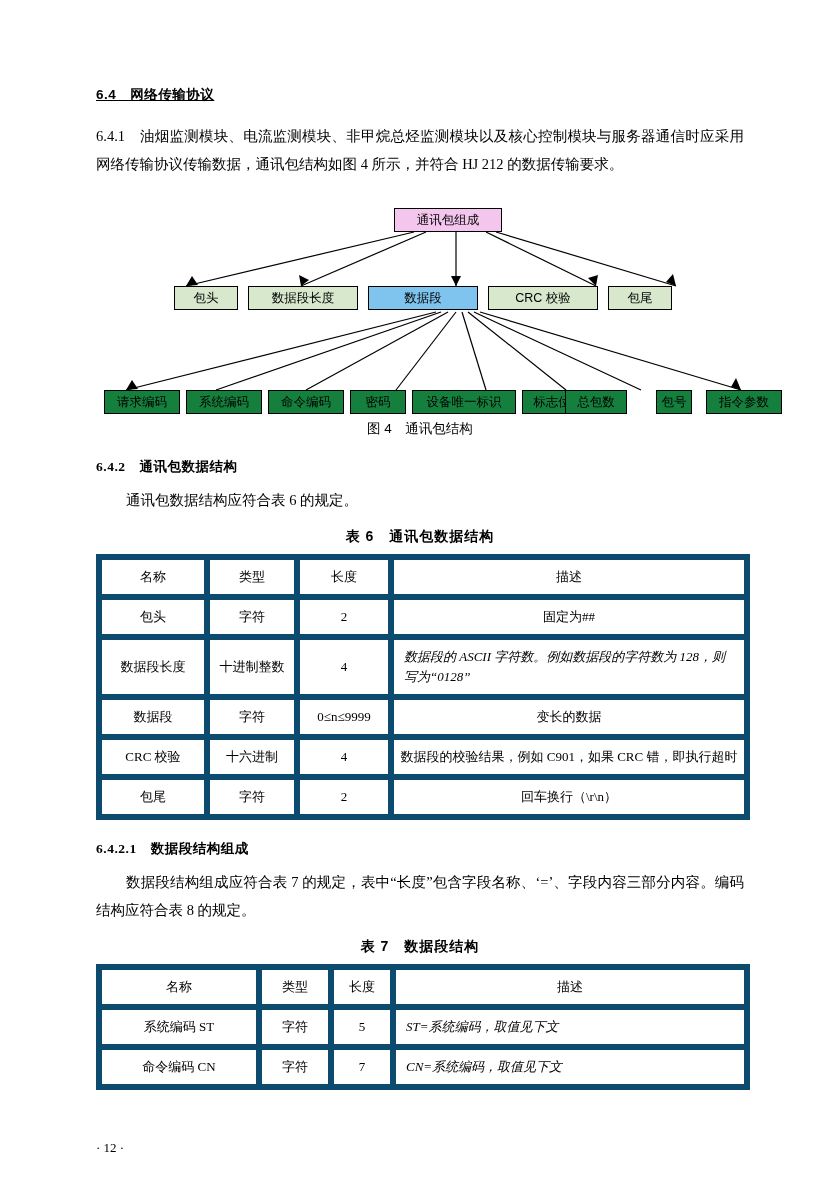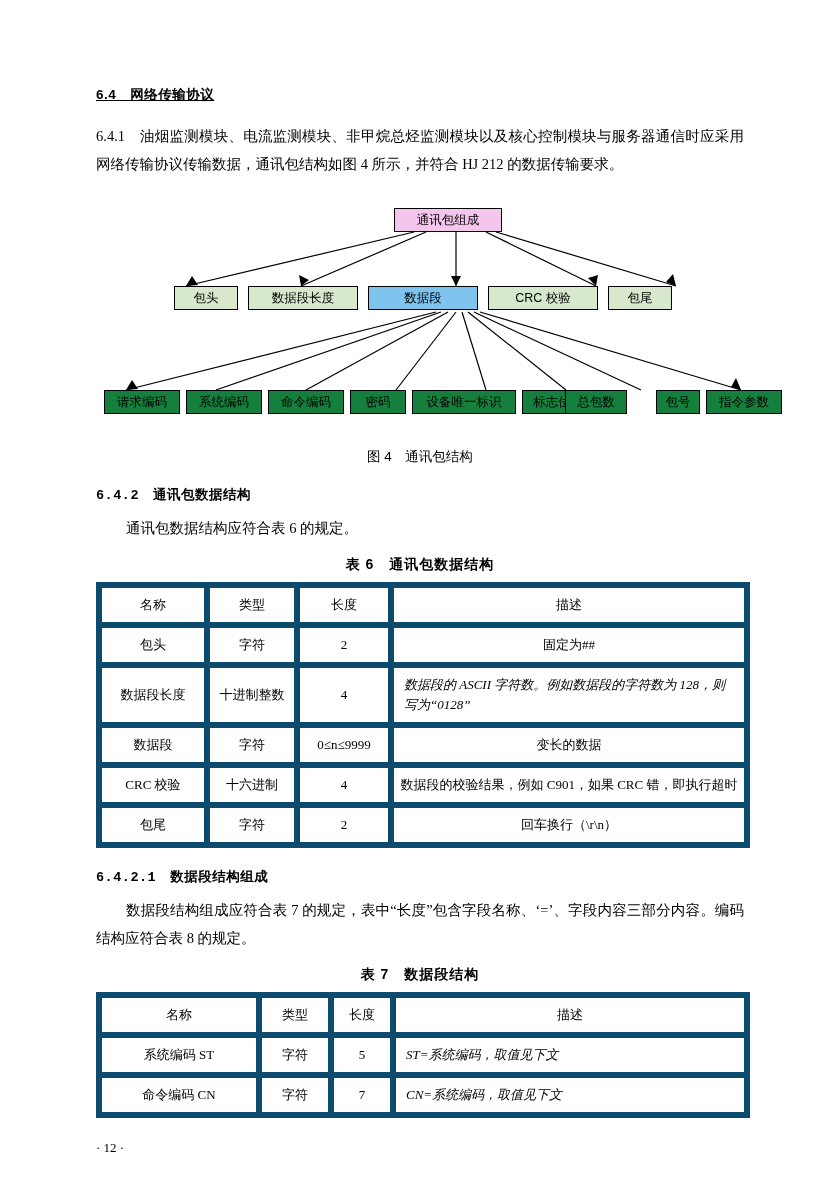--- a/index.html
+++ b/index.html
@@ -177,7 +177,7 @@
       <div class="node yellow" style="left:316px; top:200px; width:104px;">设备唯一标识</div>
       <div class="node yellow" style="left:426px; top:200px; width:60px;">标志位</div>
       <div class="node yellow" style="left:469px; top:200px; width:62px;">总包数</div>
-      <div class="node yellow" style="left:560px; top:200px; width:44px;">包号</div>
+      <div class="node yellow" style="left:560px; top:200px; width:36px;">包号</div>
       <div class="node yellow" style="left:610px; top:200px; width:76px;">指令参数</div>
     </div>
 

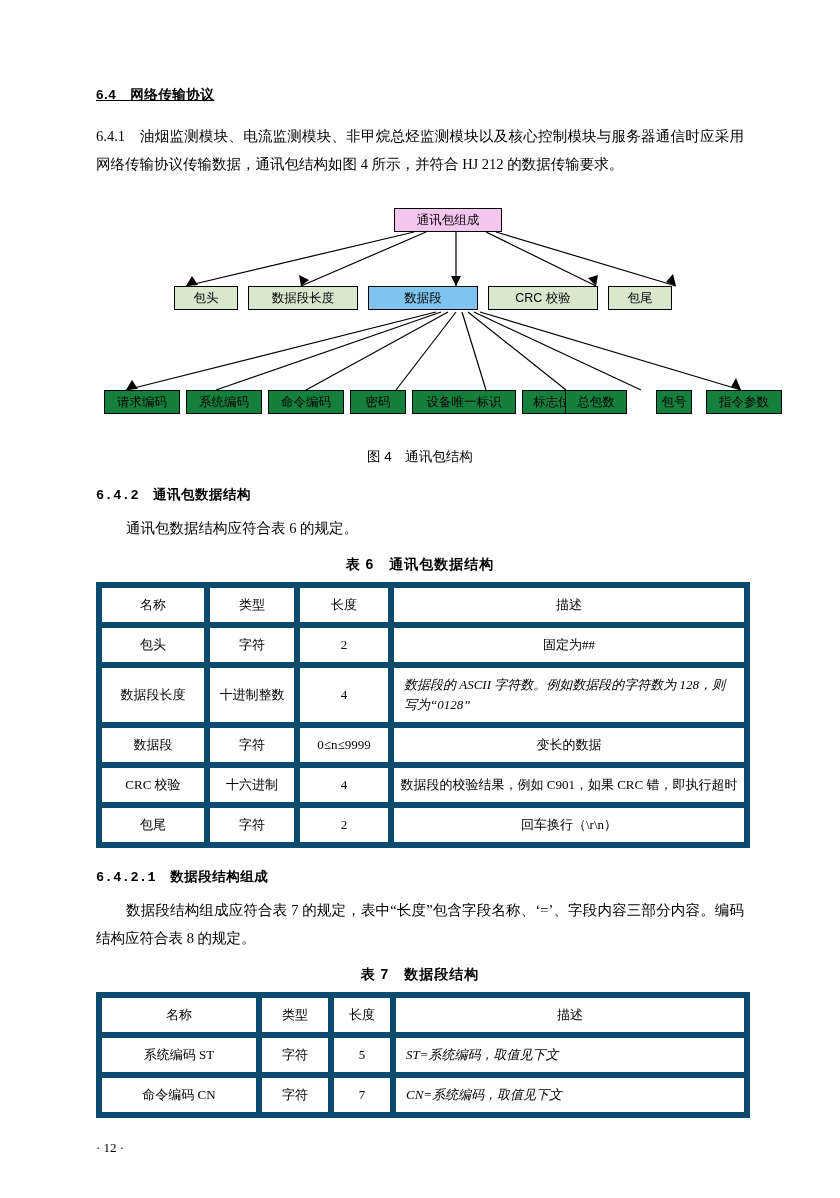--- a/index.html
+++ b/index.html
@@ -78,7 +78,7 @@
     text-align: center;
     font-size: 13.5px;
     font-family: "Liberation Sans", "DejaVu Sans", sans-serif;
-    margin-top: 28px;
+    margin-top: 0;
   }
   
   .tbl-title {

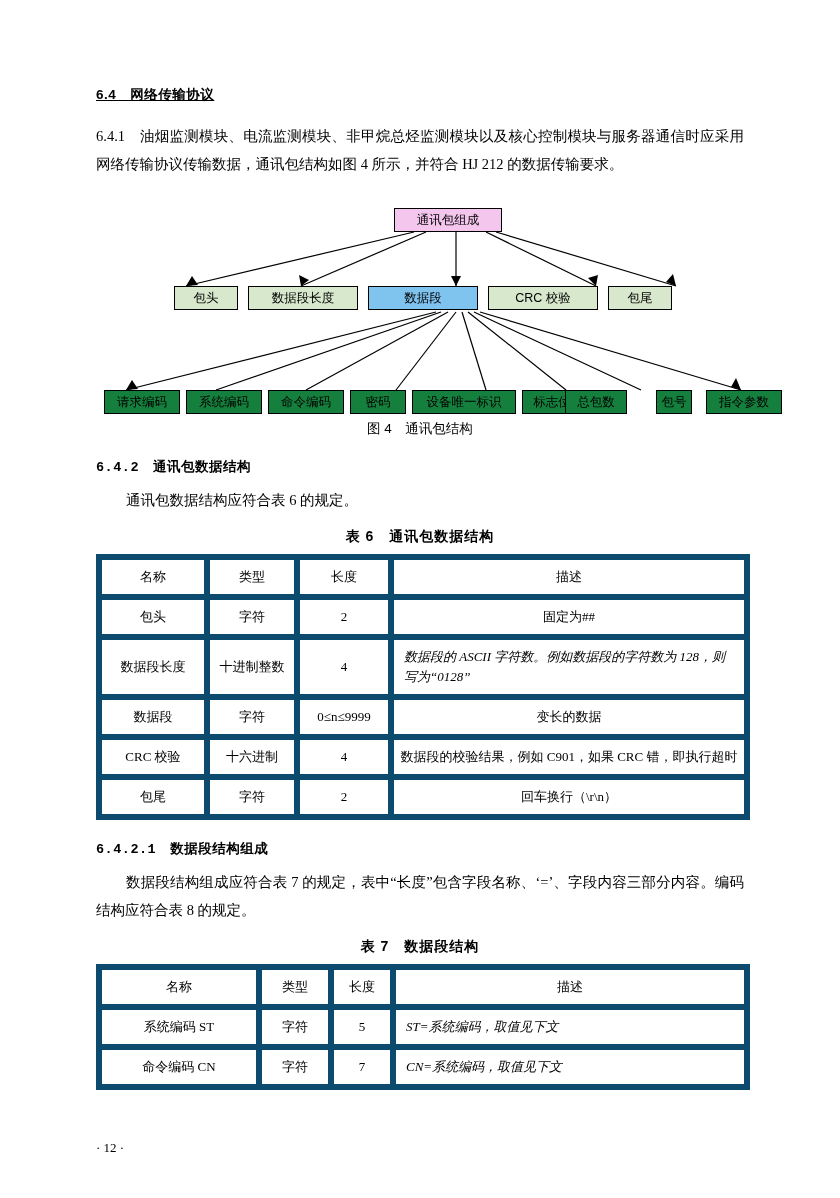--- a/index.html
+++ b/index.html
@@ -111,7 +111,7 @@
     font-style: italic;
   }
   .h-sub {
-    font-family: Liberation Mono, monospace;
+    font-family: Liberation Serif, serif;
     font-weight: bold;
     font-size: 13.5px;
     margin: 20px 0 10px 0;

